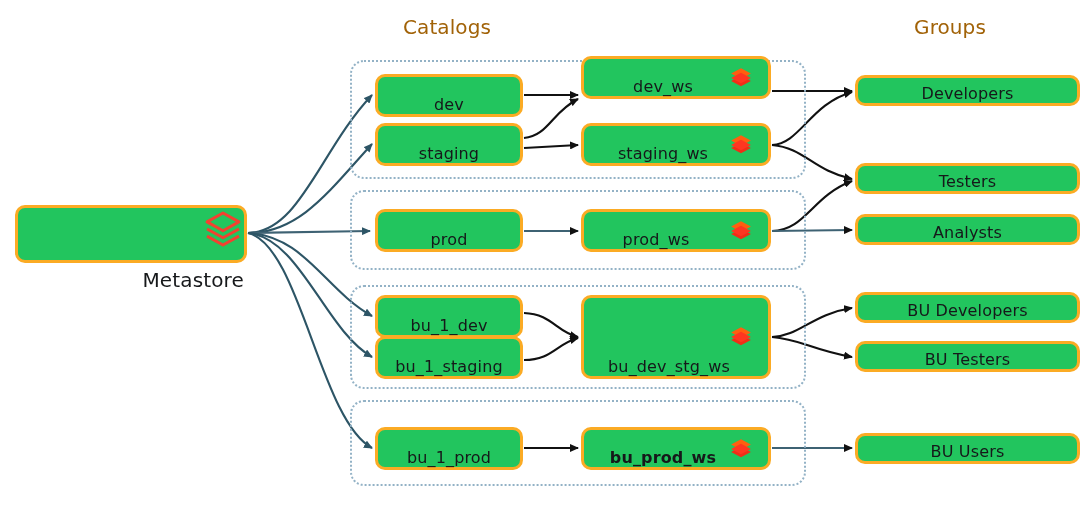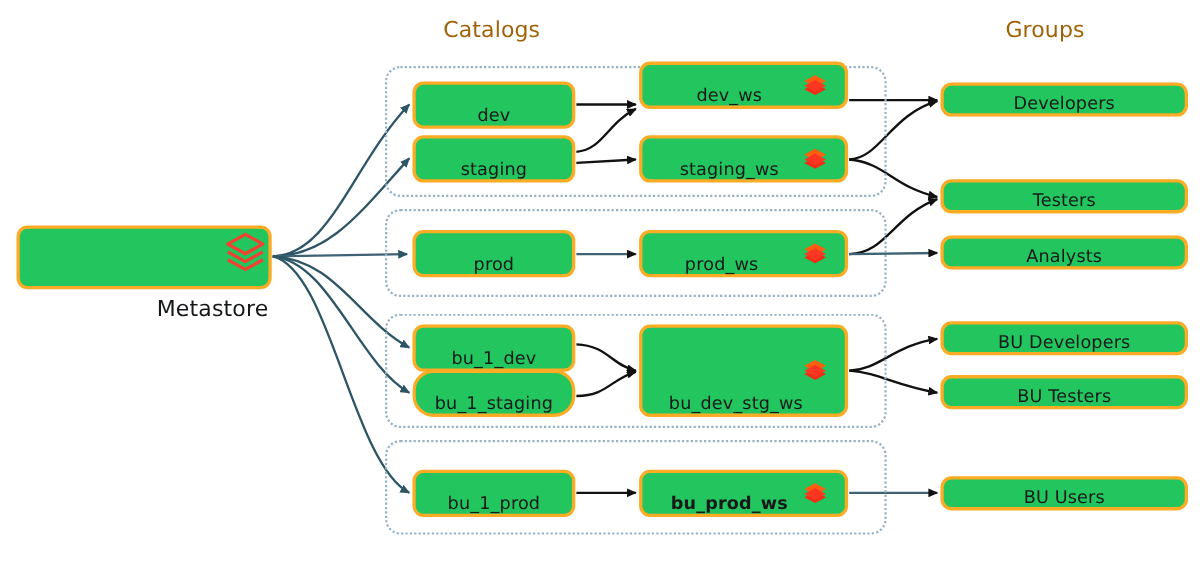--- a/index.html
+++ b/index.html
@@ -161,7 +161,7 @@
   <div class="node" style="left:375px; top:295px; width:148px; height:43px;">
     <span class="node-label">bu_1_dev</span>
   </div>
-  <div class="node" style="left:375px; top:336px; width:148px; height:43px;border-radius:19px;">
+  <div class="node" style="left:375px; top:336px; width:148px; height:43px;">
     <span class="node-label">bu_1_staging</span>
   </div>
   <div class="node" style="left:375px; top:427px; width:148px; height:43px;">

